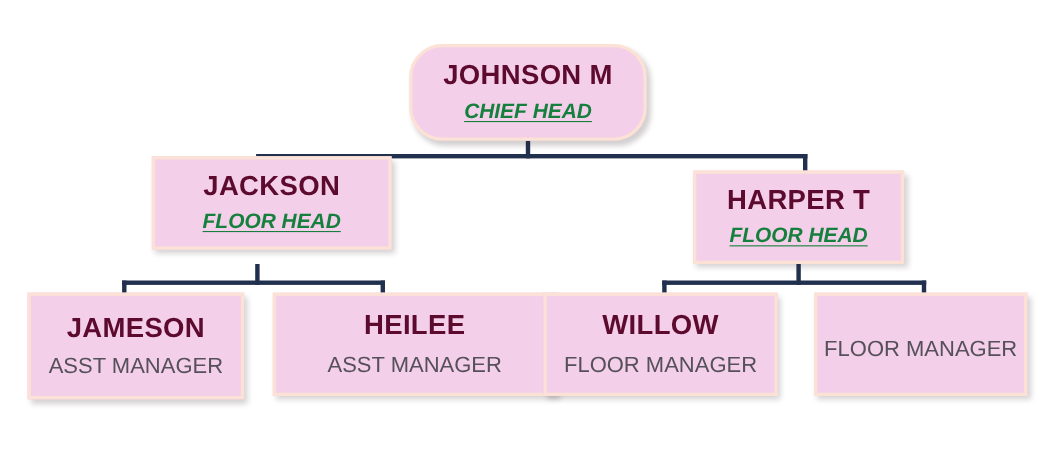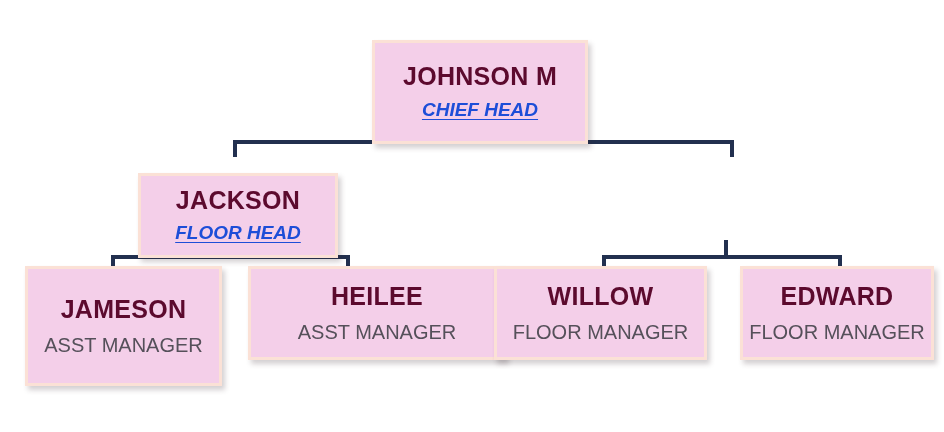--- a/index.html
+++ b/index.html
@@ -86,7 +86,7 @@
   }
 
   
-  #node-chief      { left: 372px; top: 40px;  width: 216px; height: 104px; }
+  #node-chief      { left: 372px; top: 40px;  width: 216px; height: 88px; border-radius: 30px; }
 
   #node-sales      { left: 138px; top: 173px; width: 200px; height: 85px; }
   #node-floor      { left: 630px; top: 155px; width: 192px; height: 85px; }

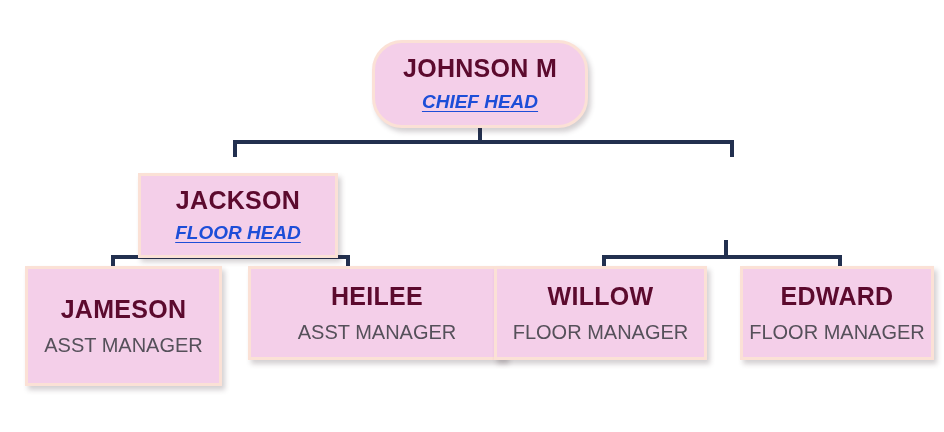--- a/index.html
+++ b/index.html
@@ -53,7 +53,7 @@
     white-space: nowrap;
   }
   .node-title {
-    color: #1d4ed8;
+    color: #15803d;
     white-space: nowrap;
   }
 

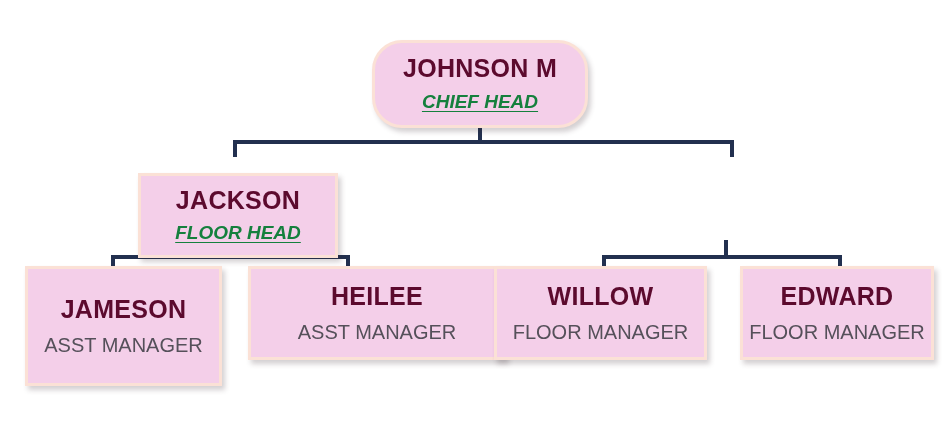--- a/index.html
+++ b/index.html
@@ -88,7 +88,7 @@
   
   #node-chief      { left: 372px; top: 40px;  width: 216px; height: 88px; border-radius: 30px; }
 
-  #node-sales      { left: 138px; top: 173px; width: 200px; height: 85px; }
+  #node-sales      { left: 138px; top: 142px; width: 218px; height: 85px; }
   #node-floor      { left: 630px; top: 155px; width: 192px; height: 85px; }
 
   #node-jameson    { left: 25px;  top: 266px; width: 197px; height: 120px; }

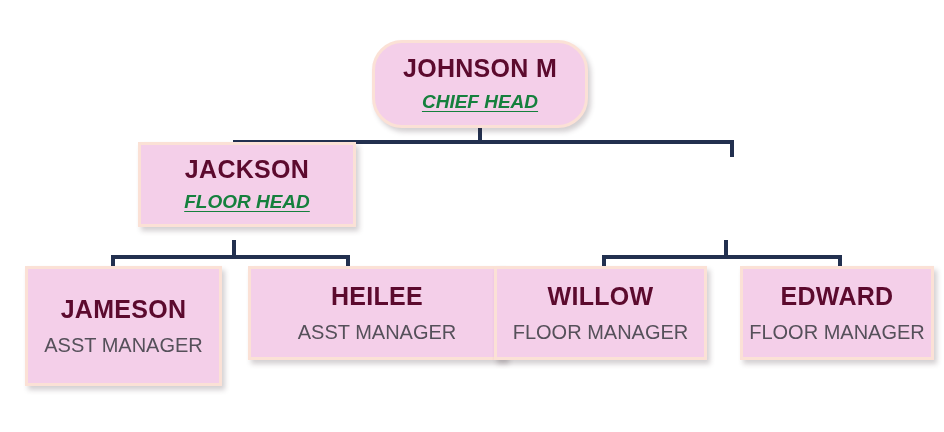--- a/index.html
+++ b/index.html
@@ -147,6 +147,10 @@
     <div class="node-title">FLOOR HEAD</div>
   </div>
 
+  <div class="node lvl2" id="node-floor">
+    <div class="node-name">HARPER T</div>
+    <div class="node-title">FLOOR HEAD</div>
+  </div>
 
   <div class="node lvl3" id="node-jameson">
     <div class="node-name">JAMESON</div>

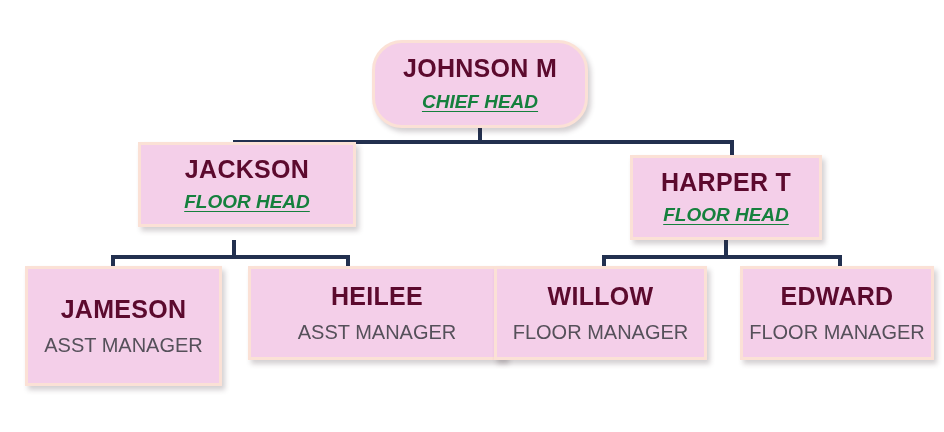--- a/index.html
+++ b/index.html
@@ -91,7 +91,7 @@
   #node-sales      { left: 138px; top: 142px; width: 218px; height: 85px; }
   #node-floor      { left: 630px; top: 155px; width: 192px; height: 85px; }
 
-  #node-jameson    { left: 25px;  top: 266px; width: 197px; height: 120px; }
+  #node-jameson    { left: 25px;  top: 266px; width: 197px; height: 97px; }
   #node-heilee     { left: 248px; top: 266px; width: 258px; height: 94px; }
   #node-willow     { left: 494px; top: 266px; width: 213px; height: 94px; }
   #node-edward     { left: 740px; top: 266px; width: 194px; height: 94px; }

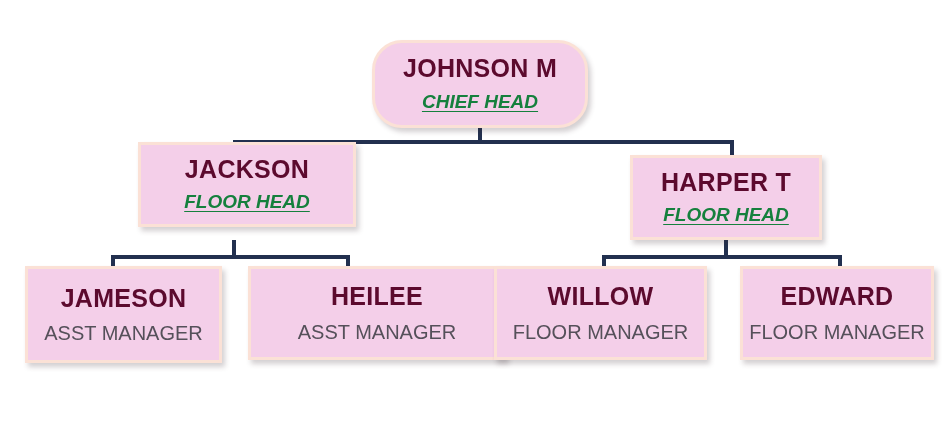--- a/index.html
+++ b/index.html
@@ -168,7 +168,6 @@
   </div>
 
   <div class="node lvl3" id="node-edward">
-    <div class="node-name">EDWARD</div>
     <div class="node-title">FLOOR MANAGER</div>
   </div>
 

